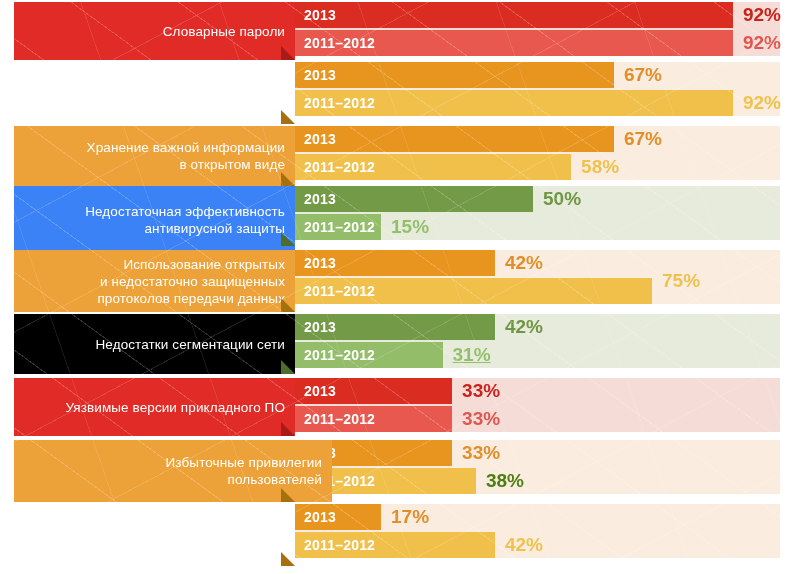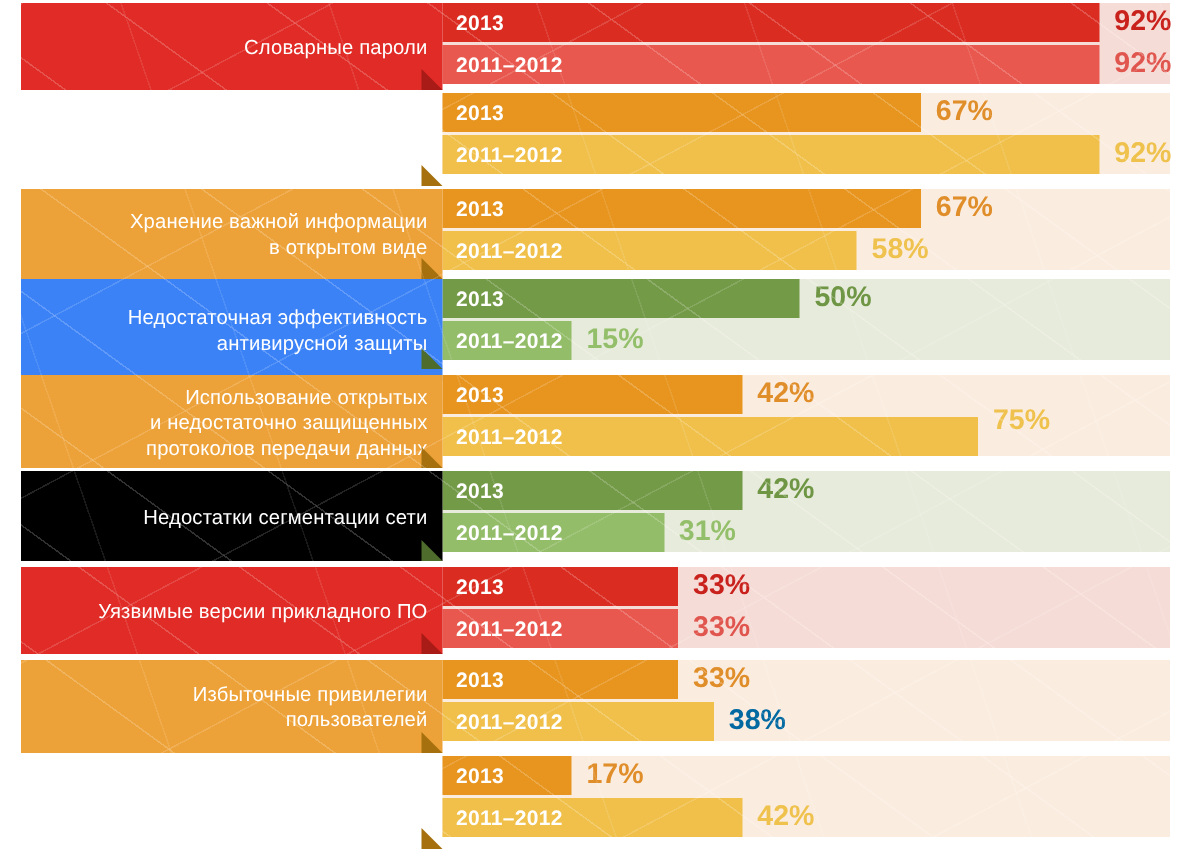--- a/index.html
+++ b/index.html
@@ -183,7 +183,7 @@
       <div class="bar" style="left: 295px; top: 28px; width: 147.56px; height: 26px; background: rgb(147, 189, 105);">
         <span class="bar-year">2011–2012</span>
       </div>
-      <span class="bar-value" style="left: 452.56px; top: 41px; color: rgb(148, 191, 106);">31%</span>
+      <span class="bar-value" style="left: 452.56px; top: 41px; color: rgb(148, 191, 106); text-decoration: underline;">31%</span>
       <div class="label-panel" style="width: 281px; height: 60px; background: #000000;">
         <div class="label-text">Недостатки сегментации сети</div>
       </div>

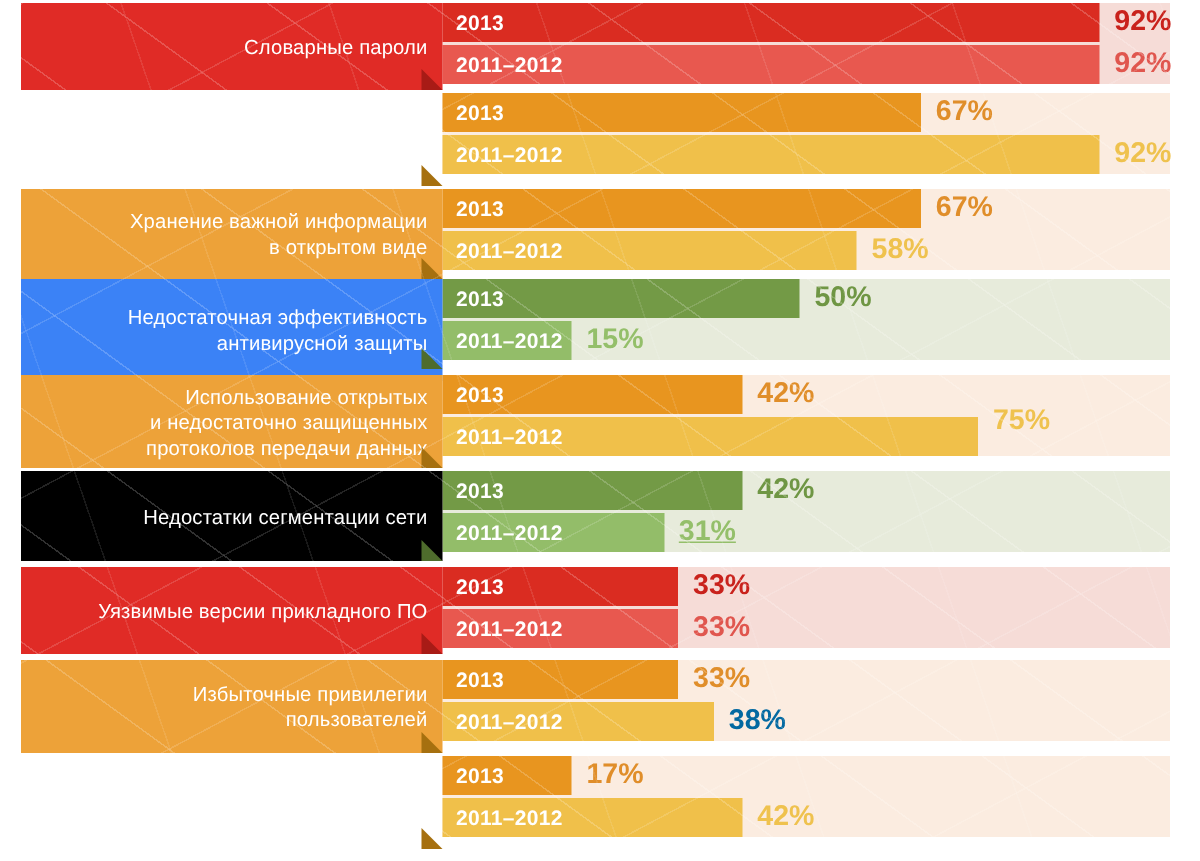--- a/index.html
+++ b/index.html
@@ -214,7 +214,7 @@
         <span class="bar-year">2011–2012</span>
       </div>
       <span class="bar-value" style="left: 485.88px; top: 41px; color: #0369a1;">38%</span>
-      <div class="label-panel" style="width: 281px; height: 62px; background: rgb(237, 162, 57);">
+      <div class="label-panel" style="width: 318px; height: 62px; background: rgb(237, 162, 57);">
         <div class="label-text">Избыточные привилегии
 пользователей</div>
       </div>

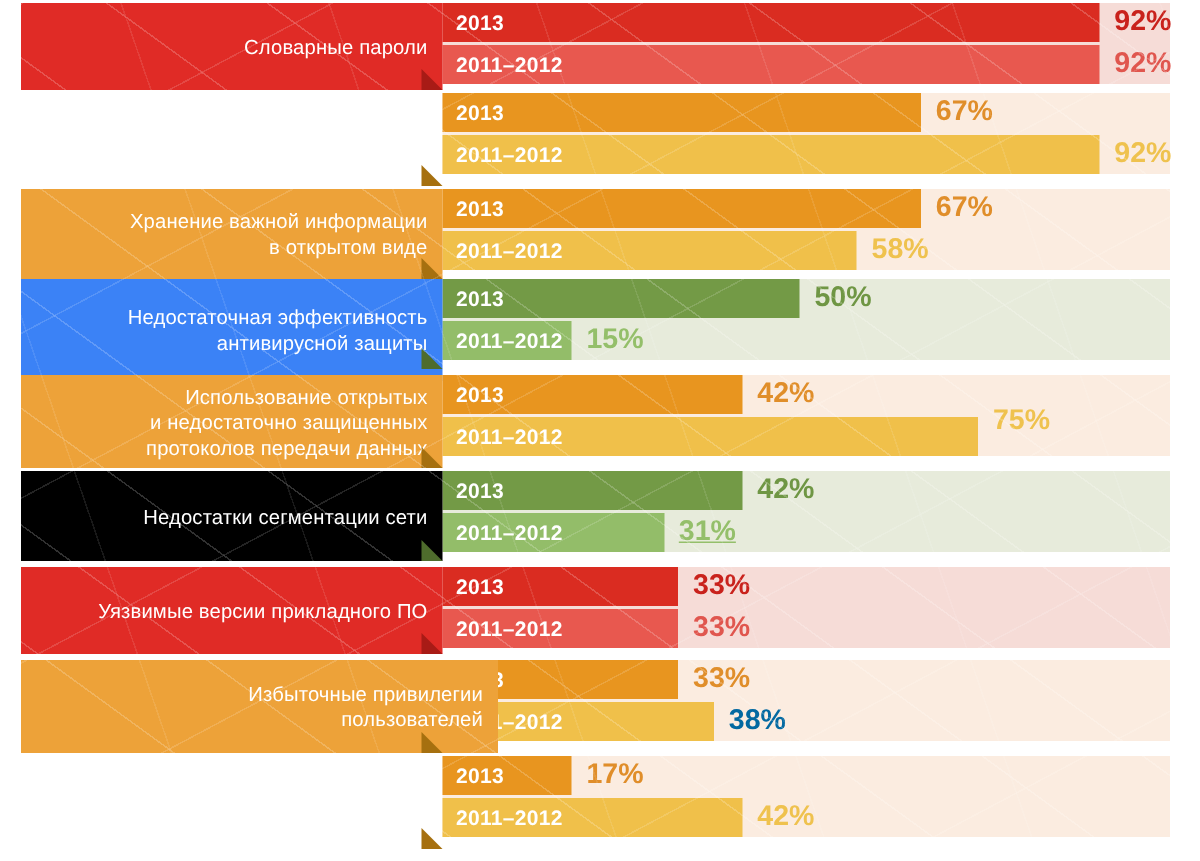--- a/index.html
+++ b/index.html
@@ -213,7 +213,7 @@
       <div class="bar" style="left: 295px; top: 28px; width: 180.88px; height: 26px; background: rgb(240, 192, 74);">
         <span class="bar-year">2011–2012</span>
       </div>
-      <span class="bar-value" style="left: 485.88px; top: 41px; color: #0369a1;">38%</span>
+      <span class="bar-value" style="left: 485.88px; top: 41px; color: #4d7c0f;">38%</span>
       <div class="label-panel" style="width: 318px; height: 62px; background: rgb(237, 162, 57);">
         <div class="label-text">Избыточные привилегии
 пользователей</div>

